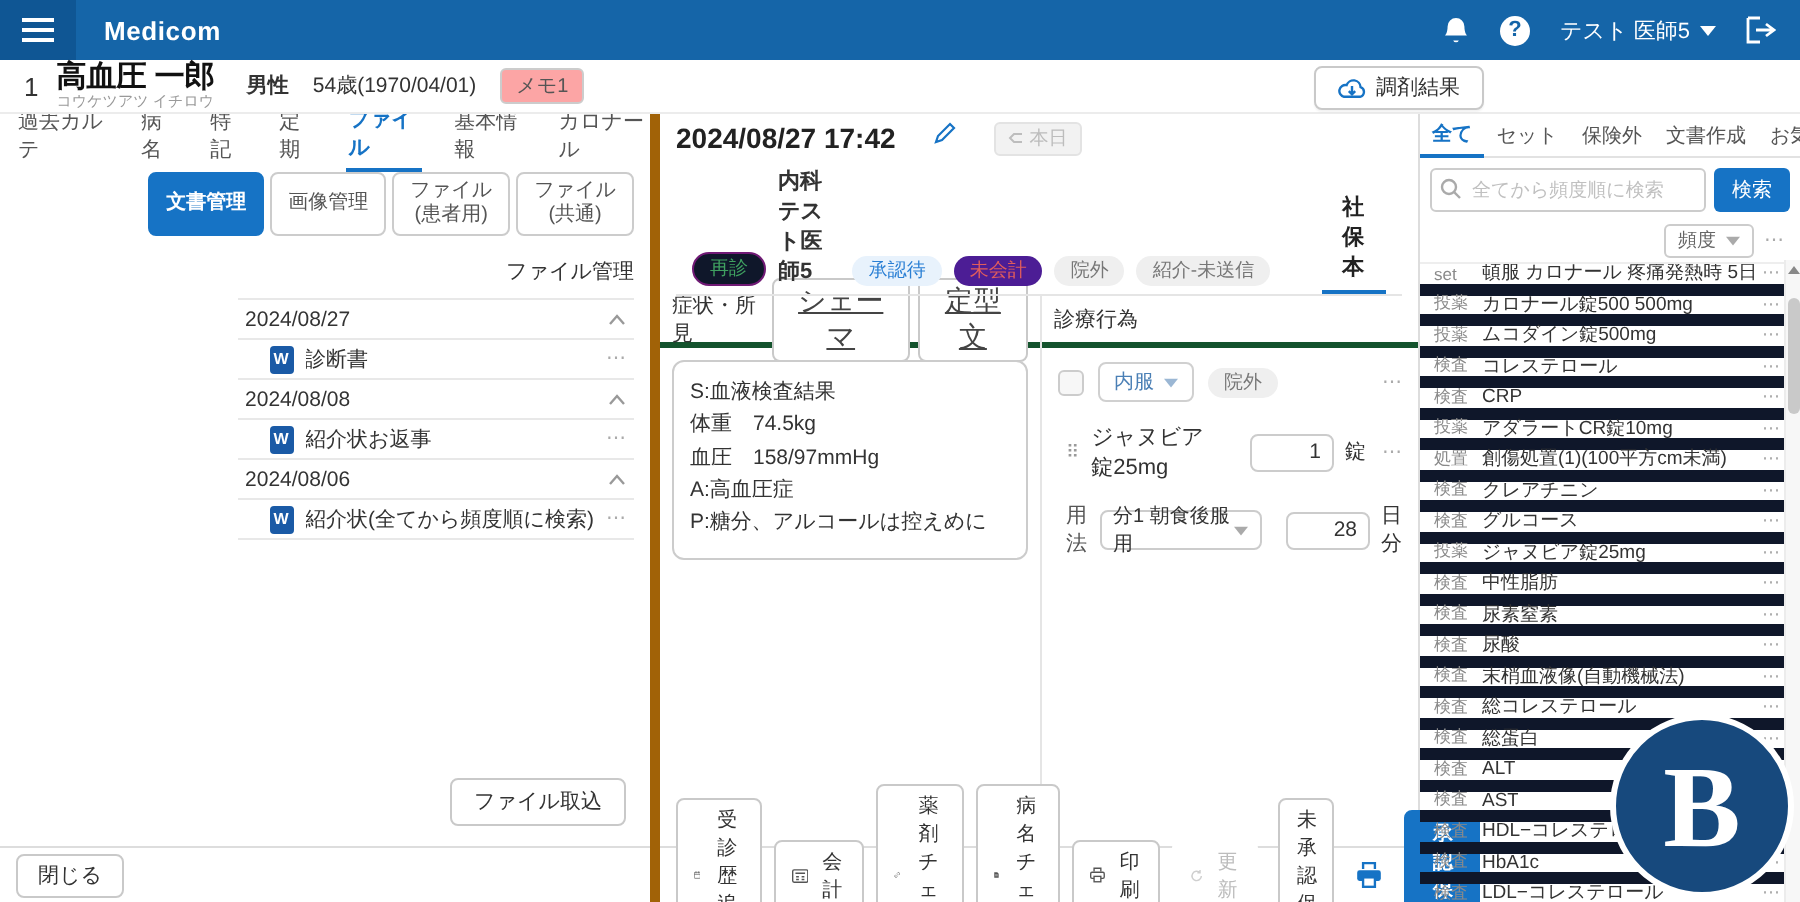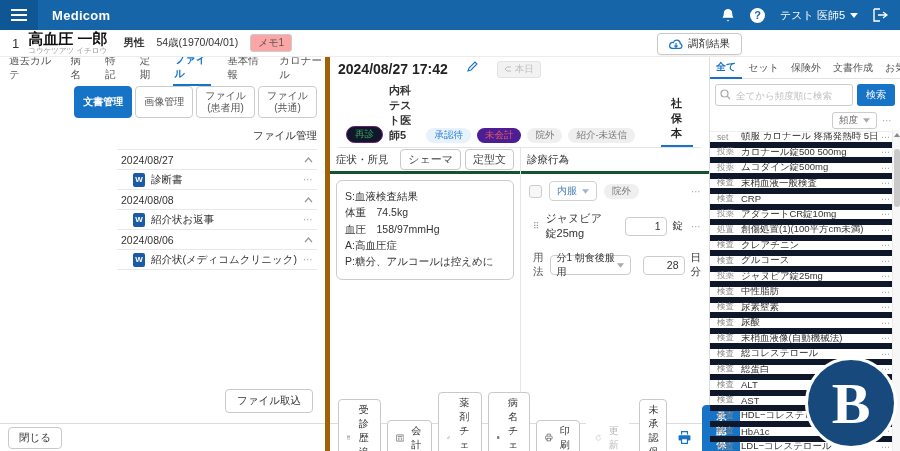--- a/index.html
+++ b/index.html
@@ -74,7 +74,7 @@
   .rx-col { flex:1; border-left:1px solid #e5e5e5; display:flex; flex-direction:column; min-width:0; }
   .colhead { height:26px; display:flex; align-items:center; padding:0 6px; border-bottom:3px solid #14532d; }
   .colhead .title { font-size:10.5px; color:#333; }
-  .minibtn { border:1px solid #c9c9c9; border-radius:4px; background:#fff; font-size:11px; color:#444; padding:2px 7px; cursor:pointer; }
+  .minibtn { border:1px solid #c9c9c9; border-radius:4px; background:#fff; font-size:14px; color:#444; padding:2px 7px; cursor:pointer;text-decoration:underline; }
   .soap-box { margin:6px; border:1px solid #ccc; border-radius:6px; padding:7px 8px; font-size:10.5px; line-height:1.55; color:#333; white-space:pre-line; height:100px; }
   .rx-body { padding:7px 8px; }
   .rx-row1 { display:flex; align-items:center; gap:7px; }

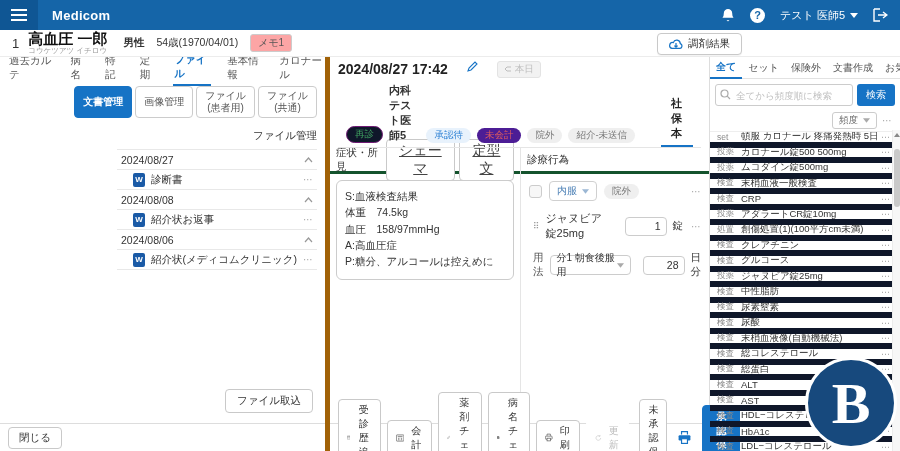--- a/index.html
+++ b/index.html
@@ -429,7 +429,7 @@
         </div>
       <div class="ritem">
           <span class="rcat">検査</span>
-          <span class="rname">末梢血液一般検査</span>
+          <span class="rname">コレステロール</span>
           <span class="rowdots">⋯</span>
         </div>
       <div class="ritem">

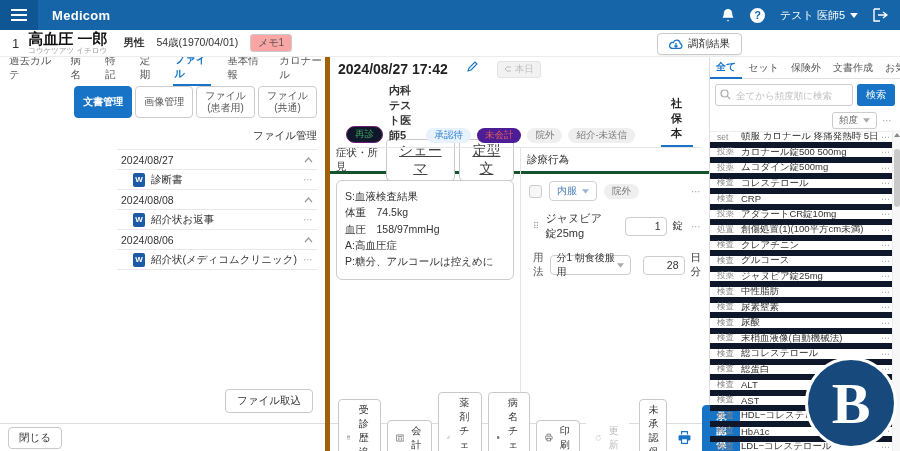--- a/index.html
+++ b/index.html
@@ -233,7 +233,7 @@
         </div>
         <div class="fitem">
           <span class="wicon">W</span>
-          <span class="fname">紹介状(メディコムクリニック)</span>
+          <span class="fname">紹介状(全てから頻度順に検索)</span>
           <span class="rowdots">⋯</span>
         </div>
 

